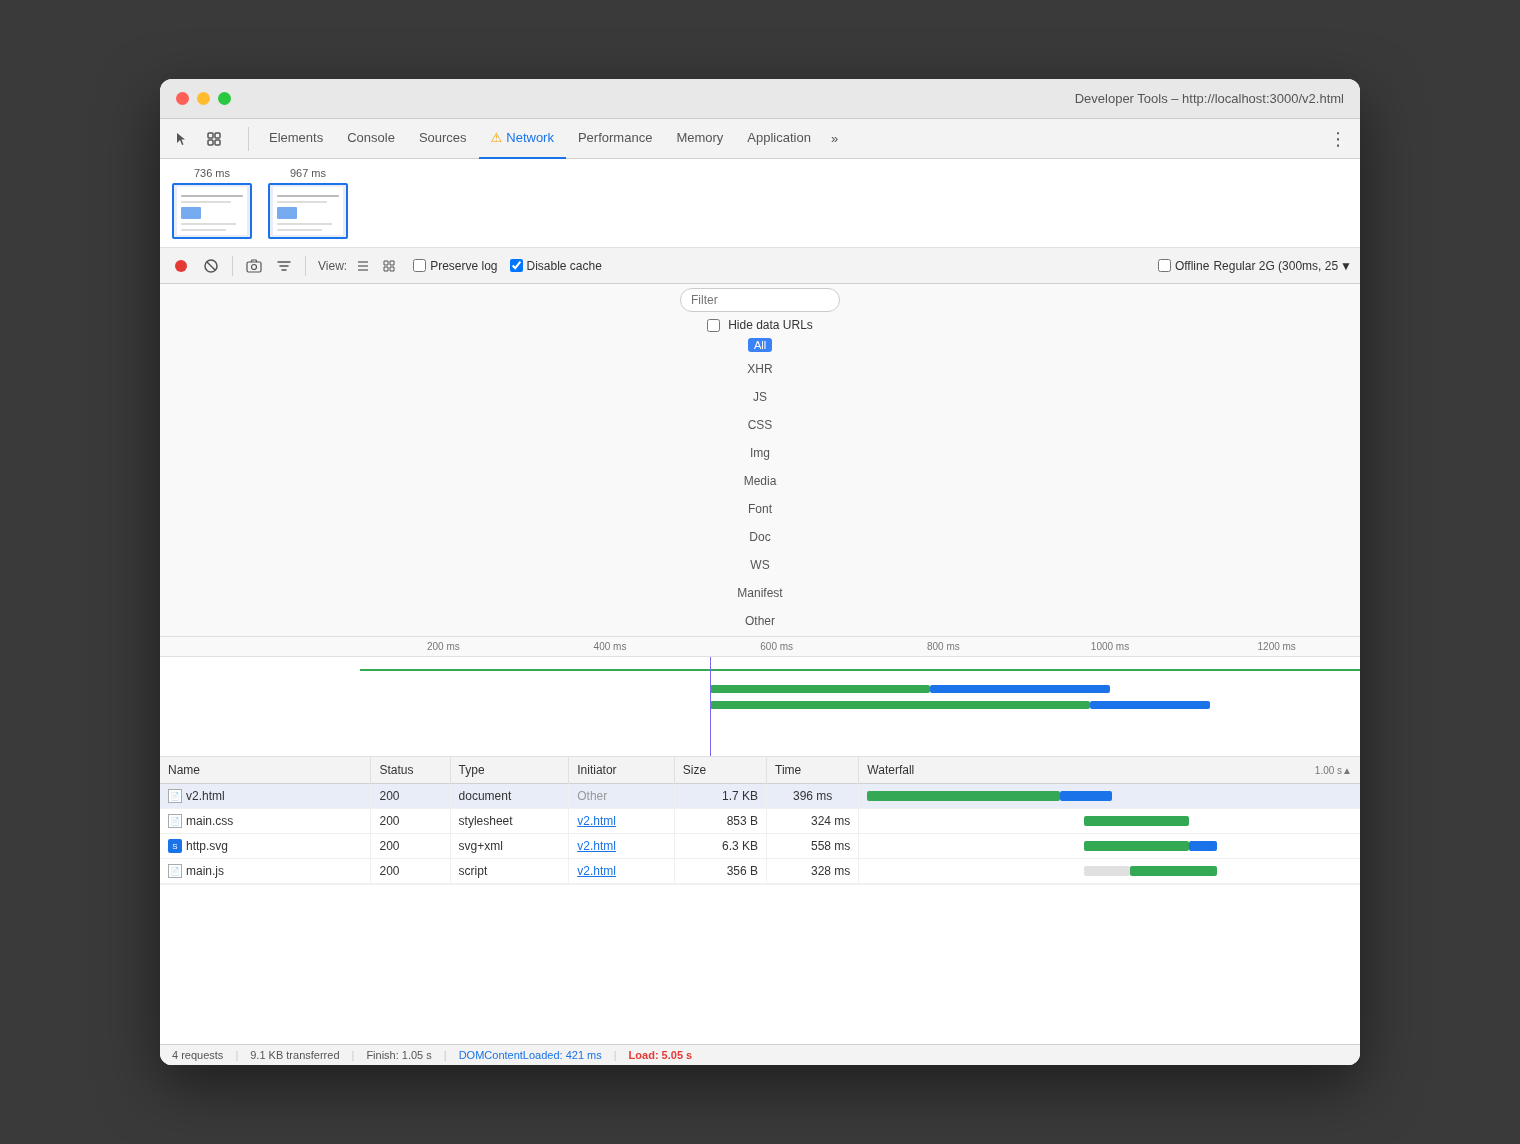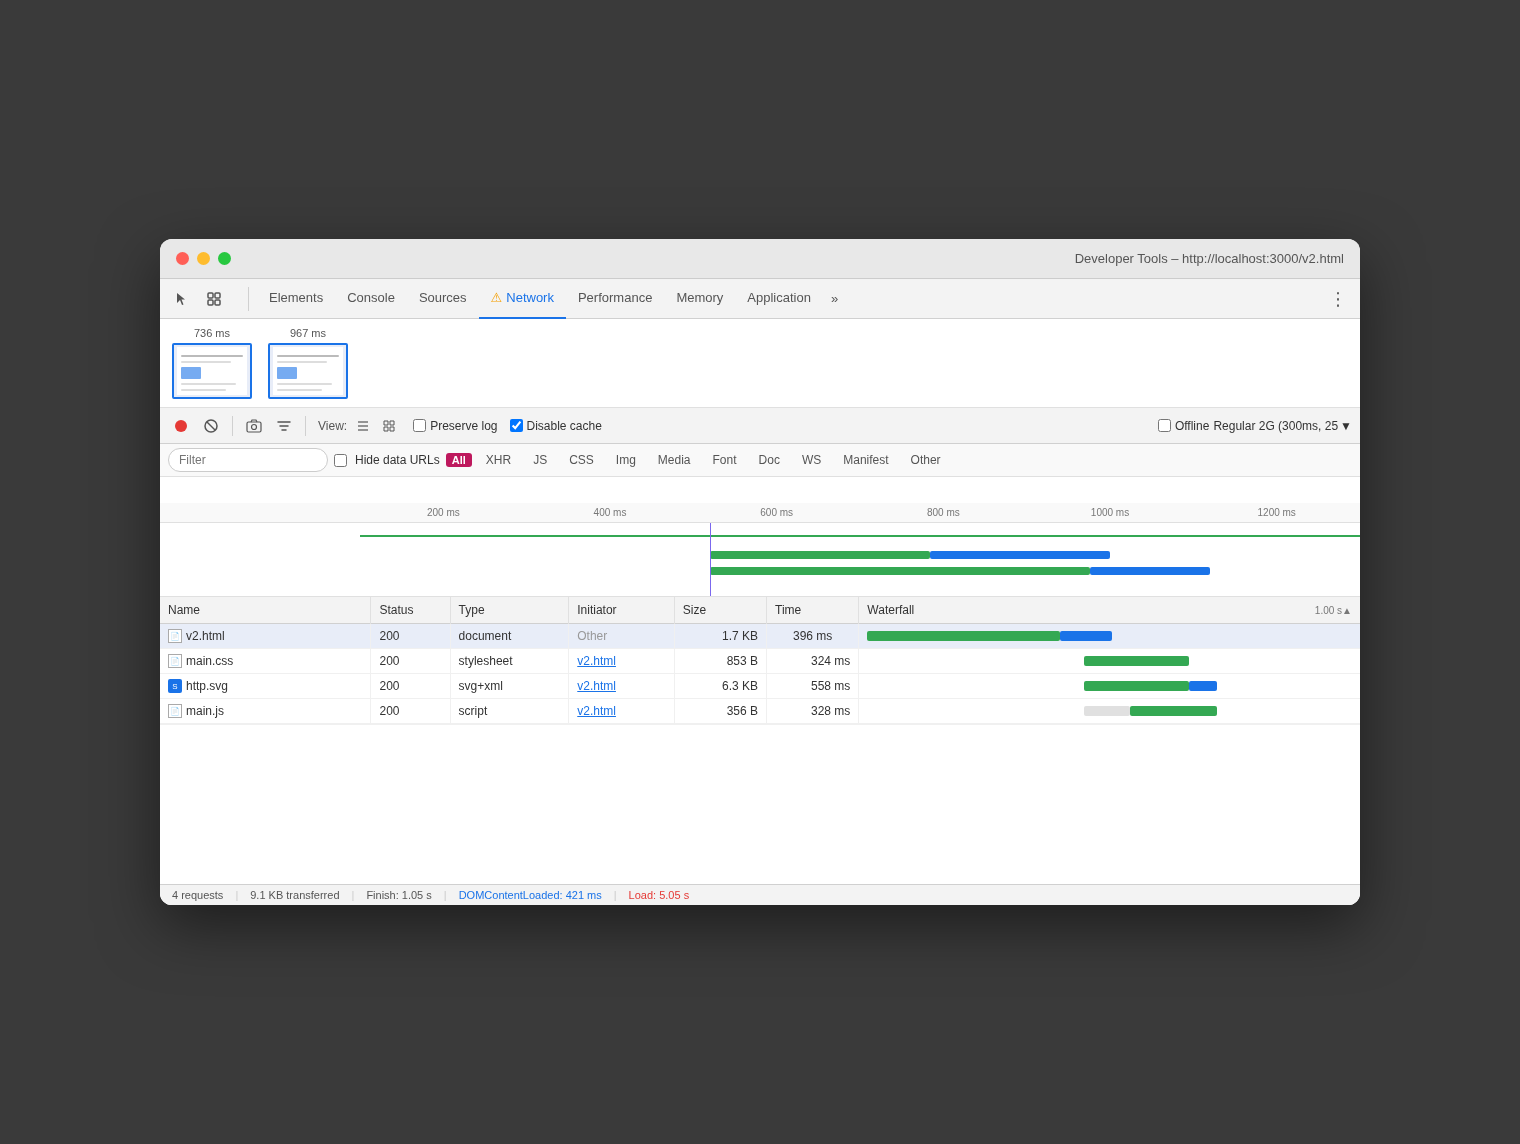--- a/index.html
+++ b/index.html
@@ -257,6 +257,7 @@
       display: flex;
       align-items: center;
       gap: 6px;
+      flex-direction: column;
     }
     .filter-input {
       width: 160px;

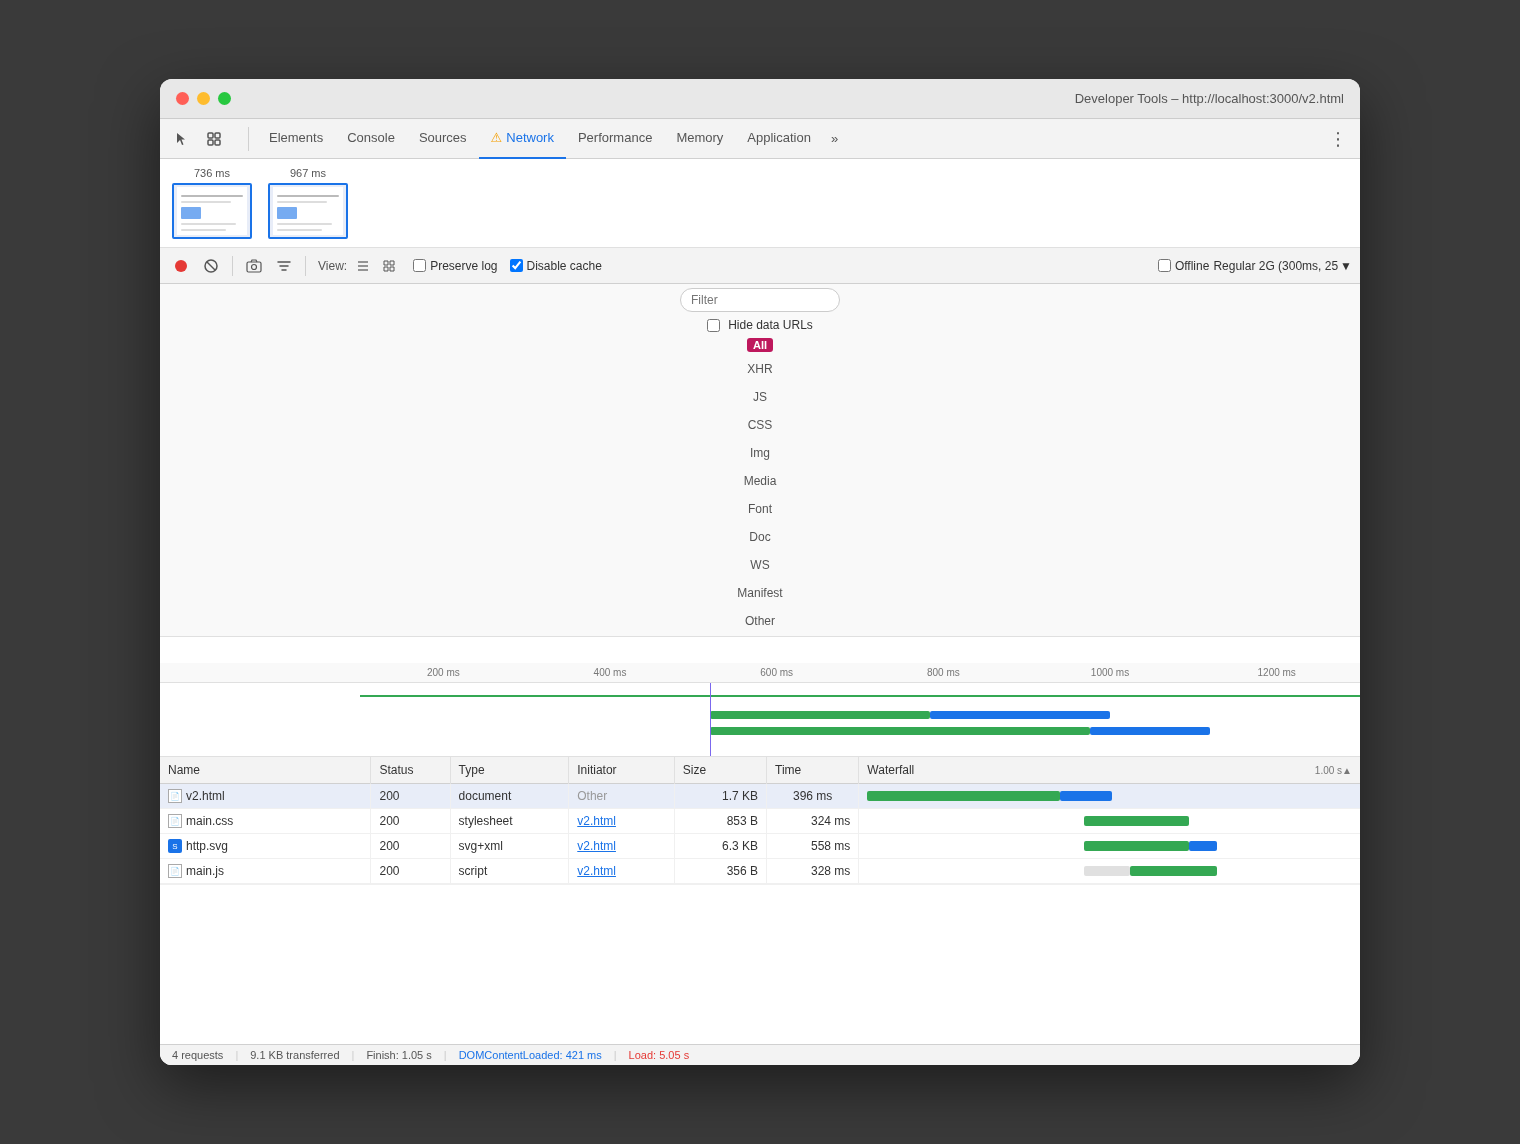--- a/index.html
+++ b/index.html
@@ -279,12 +279,12 @@
       color: #333;
     }
     .filter-badge {
-      background: #be185d;
+      background: #3b82f6;
       color: #fff;
       border-radius: 3px;
       padding: 1px 6px;
       font-size: 11px;
-      font-weight: bold;
+      font-weight: normal;
     }
     .filter-type-btn {
       padding: 1px 8px;

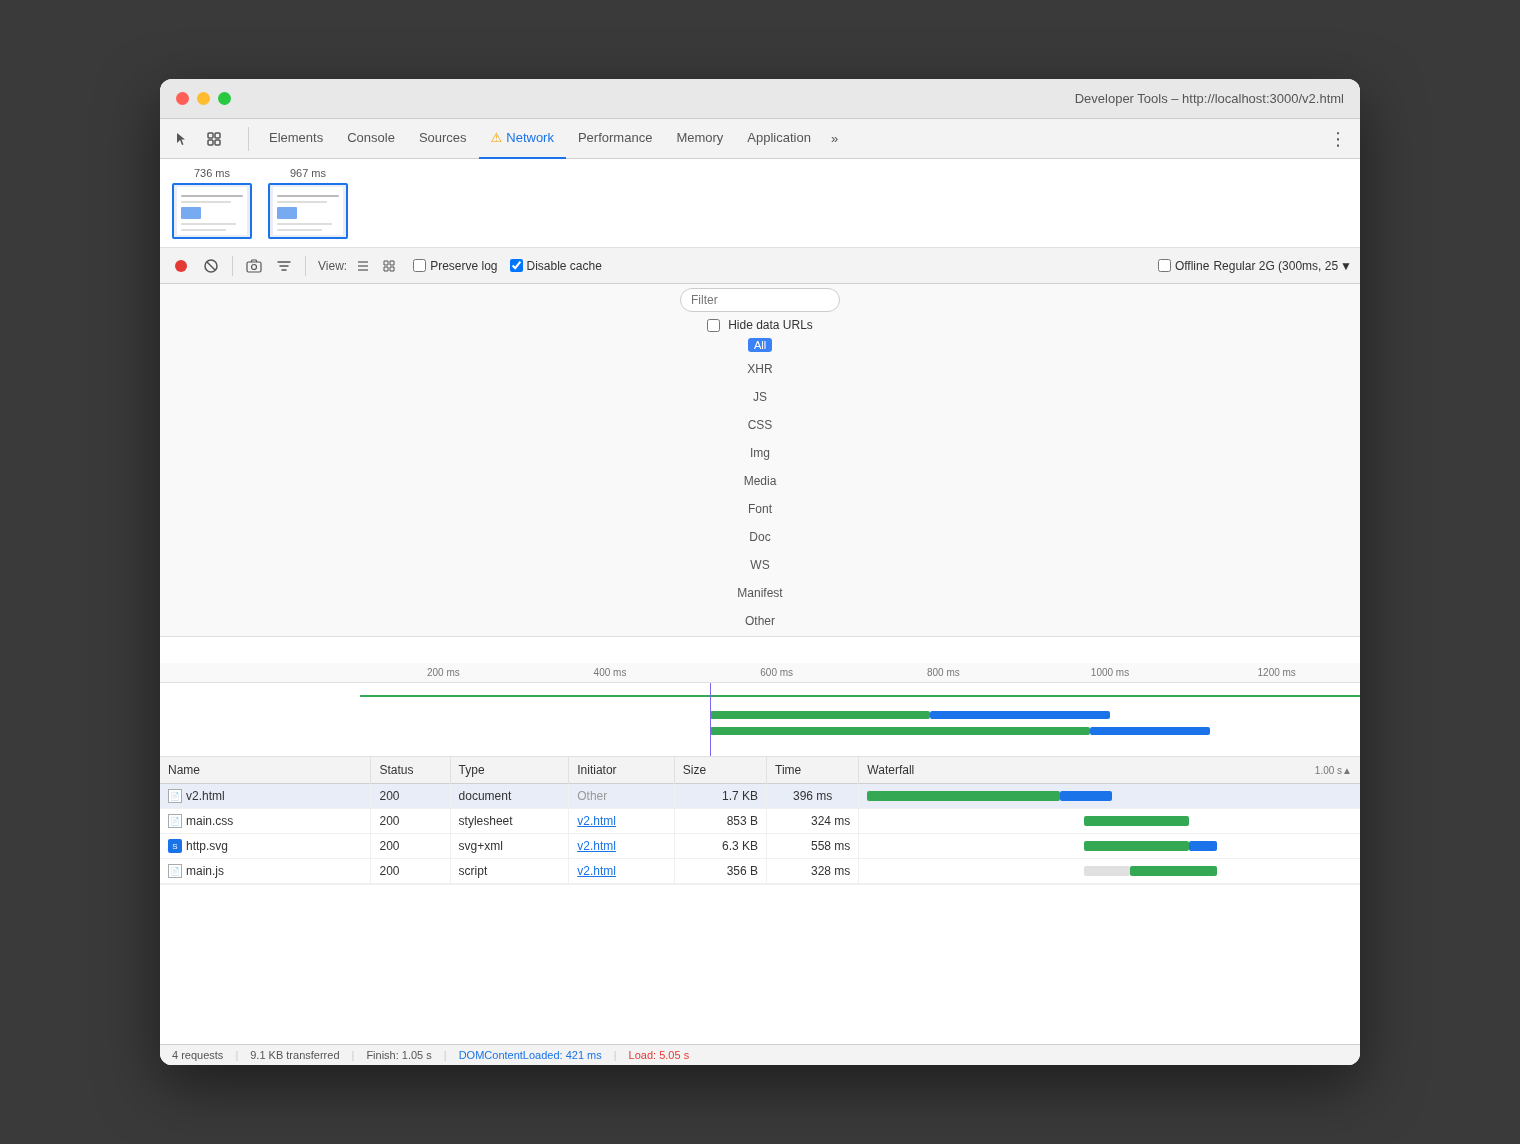--- a/index.html
+++ b/index.html
@@ -312,7 +312,6 @@
       height: 20px;
       align-items: center;
       background: #f9f9f9;
-      margin-top: 26px;
     }
     .timeline-ruler-tick {
       flex: 1;

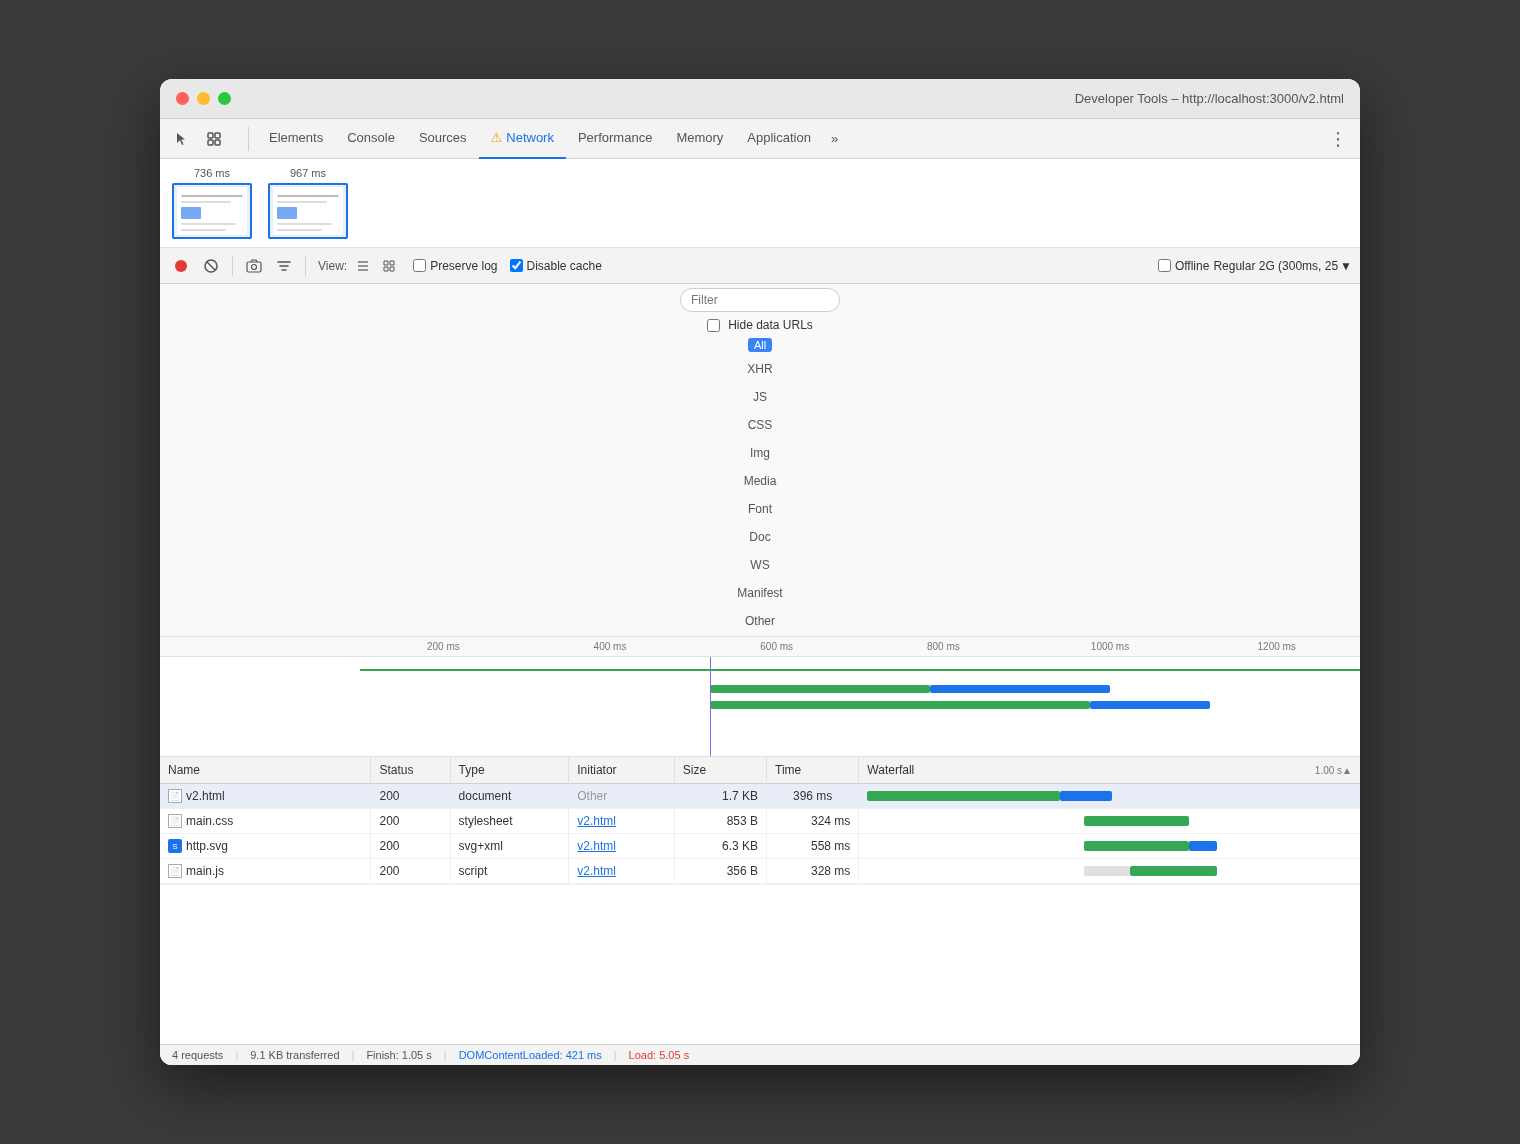--- a/index.html
+++ b/index.html
@@ -453,7 +453,7 @@
       color: #ccc;
     }
     .status-dom { color: #1a73e8; font-weight: 500; }
-    .status-load { color: #e53935; font-weight: 400; }
+    .status-load { color: #e53935; font-weight: 700; }
 
     .table-container {
       max-height: 300px;

